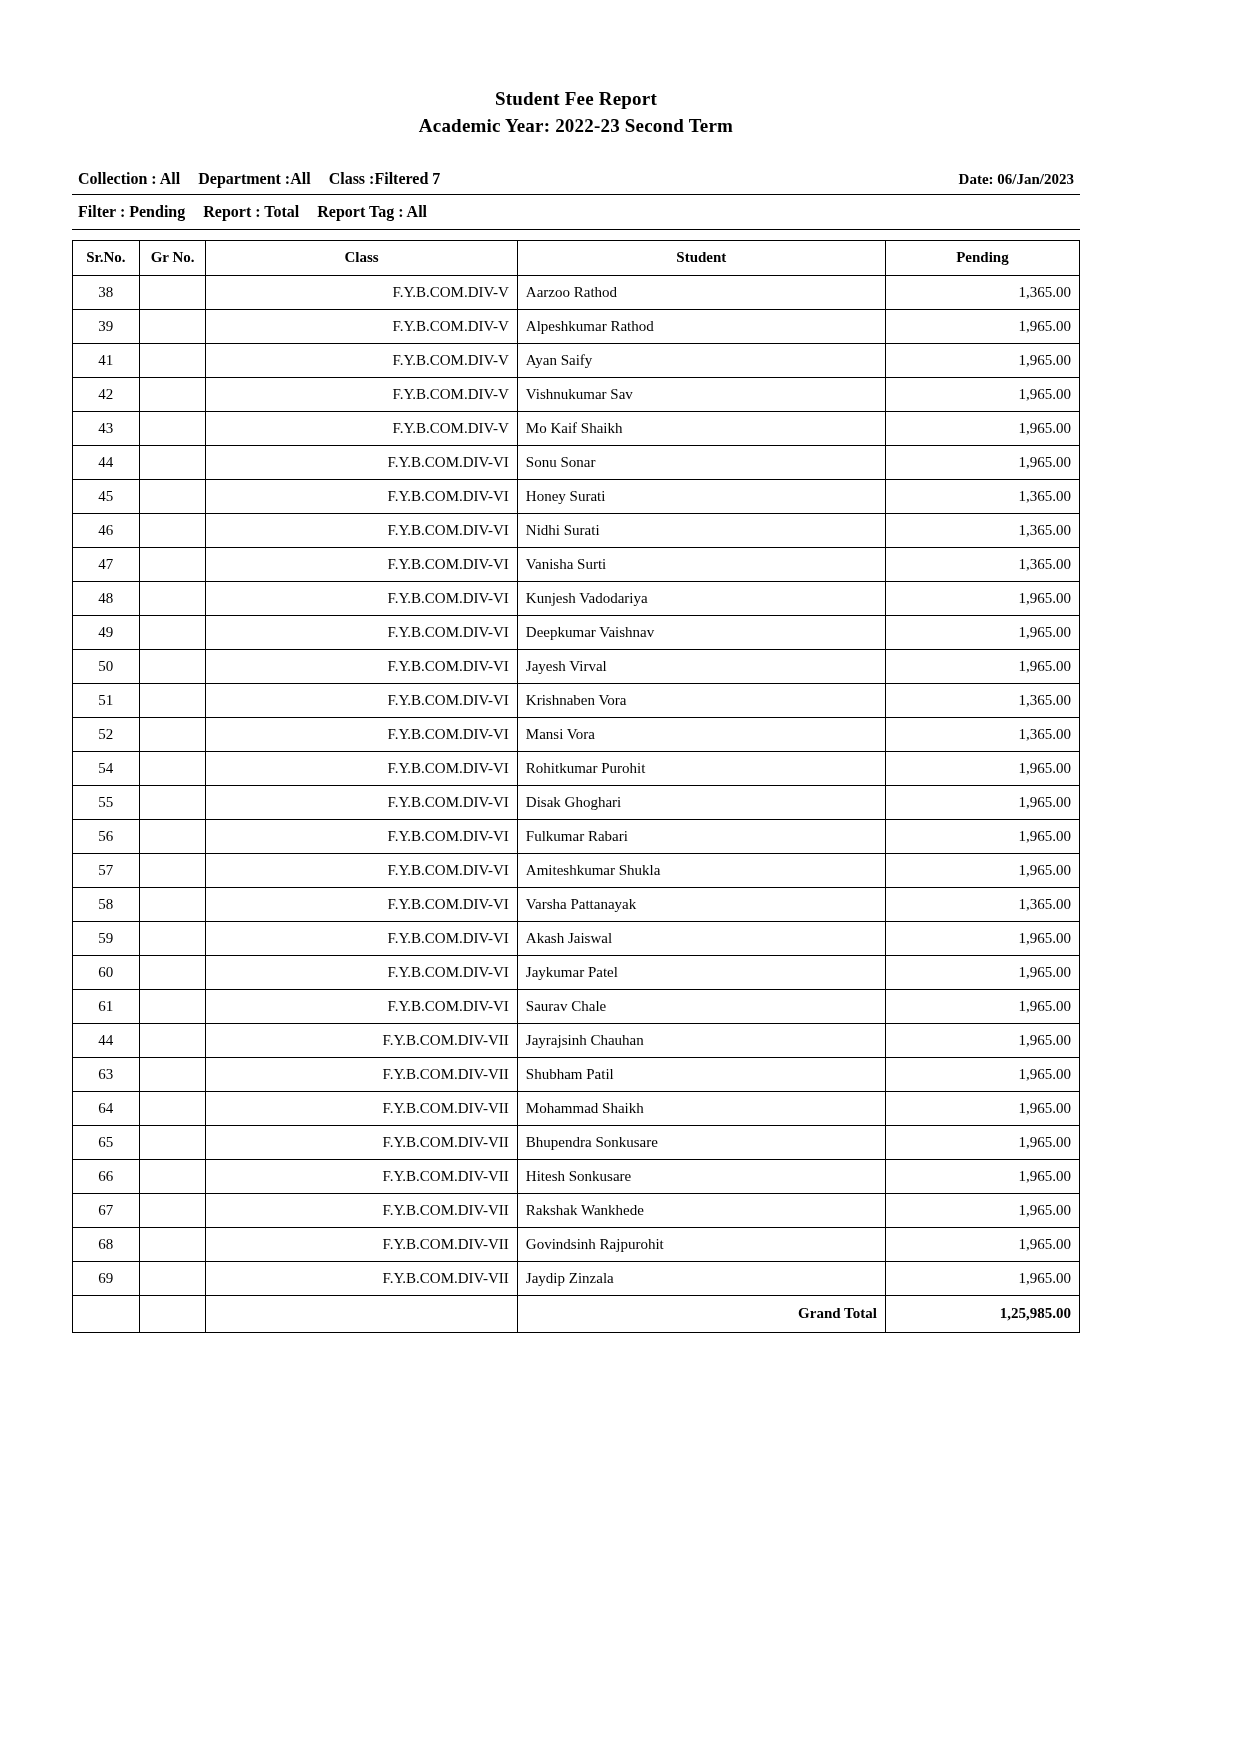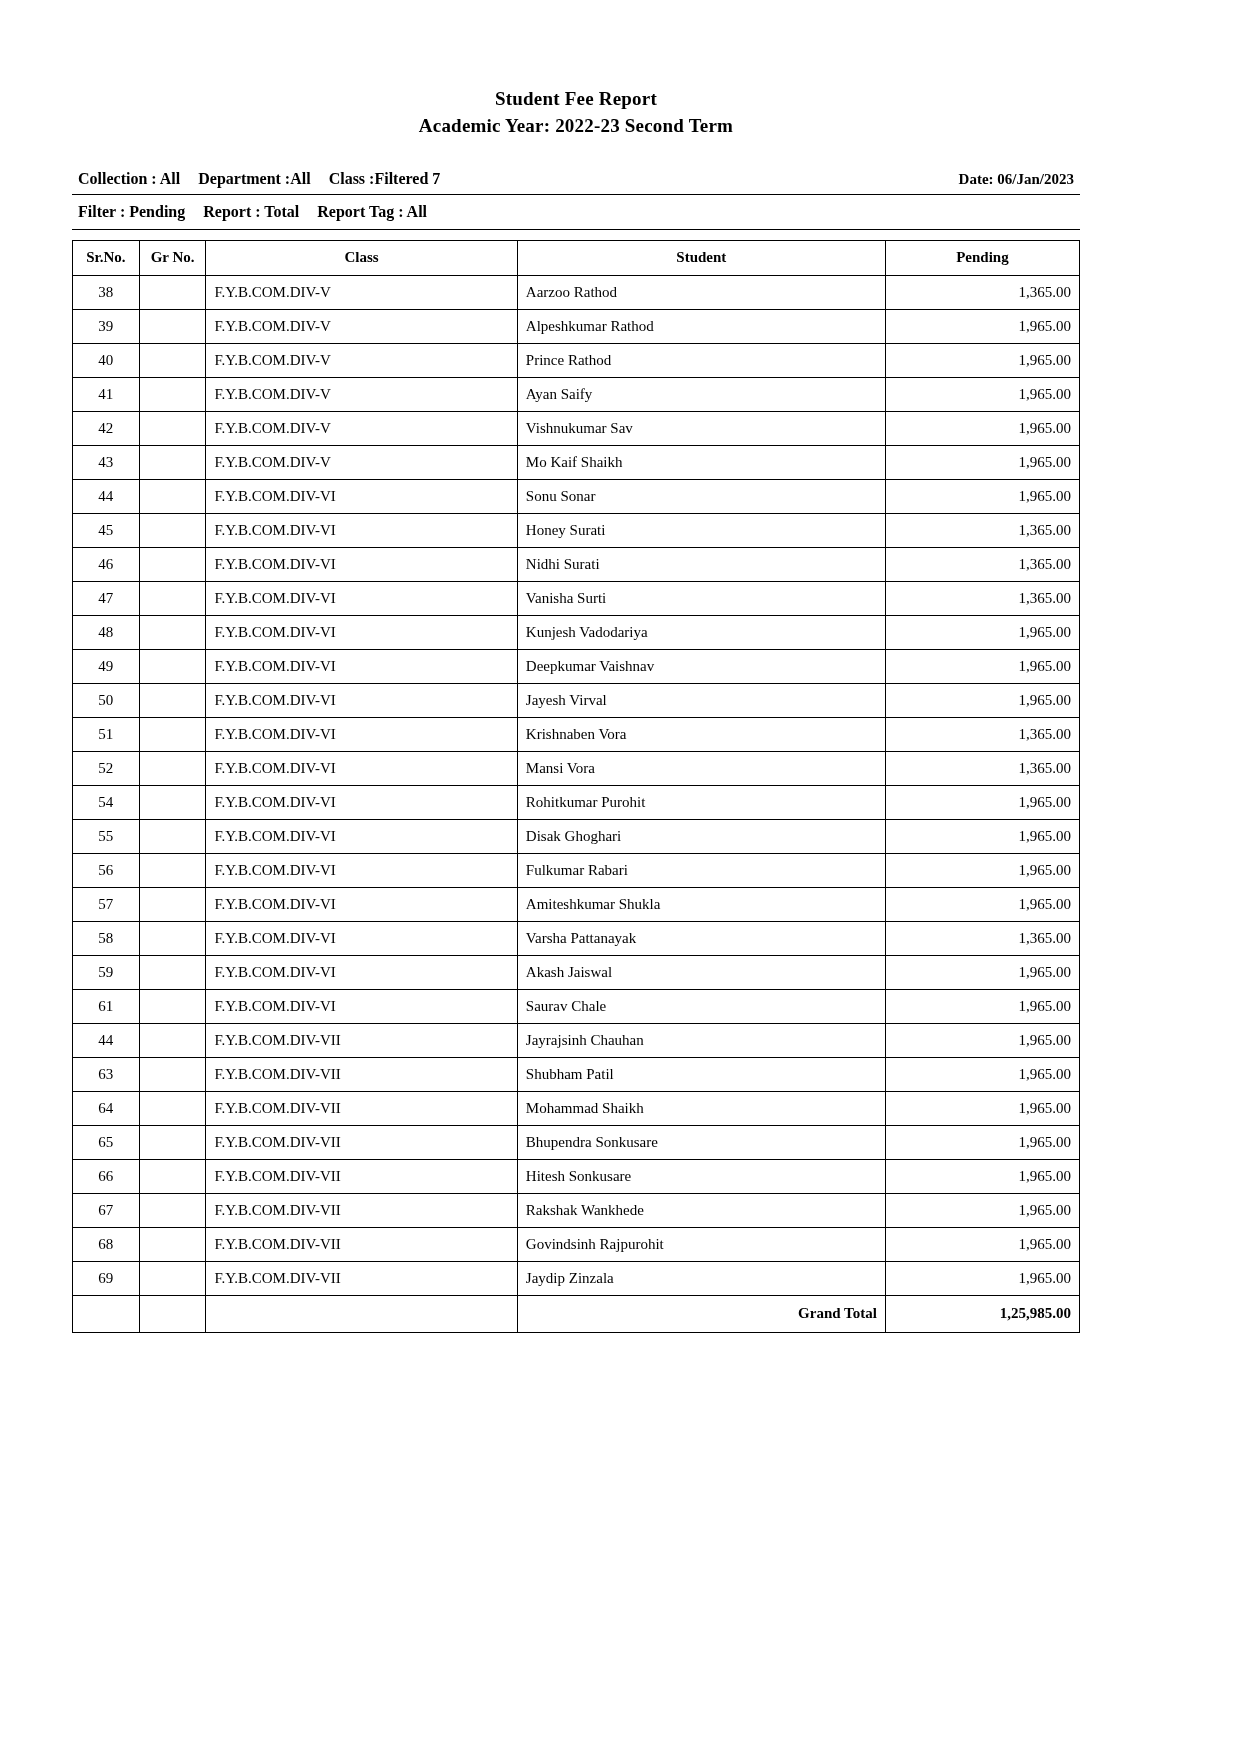--- a/index.html
+++ b/index.html
@@ -80,7 +80,7 @@
 
   td.sr { text-align: center; }
   td.gr { text-align: center; }
-  td.cls { text-align: left; padding-left: 12px; }
+  td.cls { text-align: right; padding-left: 12px; }
   td.stu { text-align: left; padding-left: 12px; }
   td.pen { text-align: right; padding-right: 12px; }
 

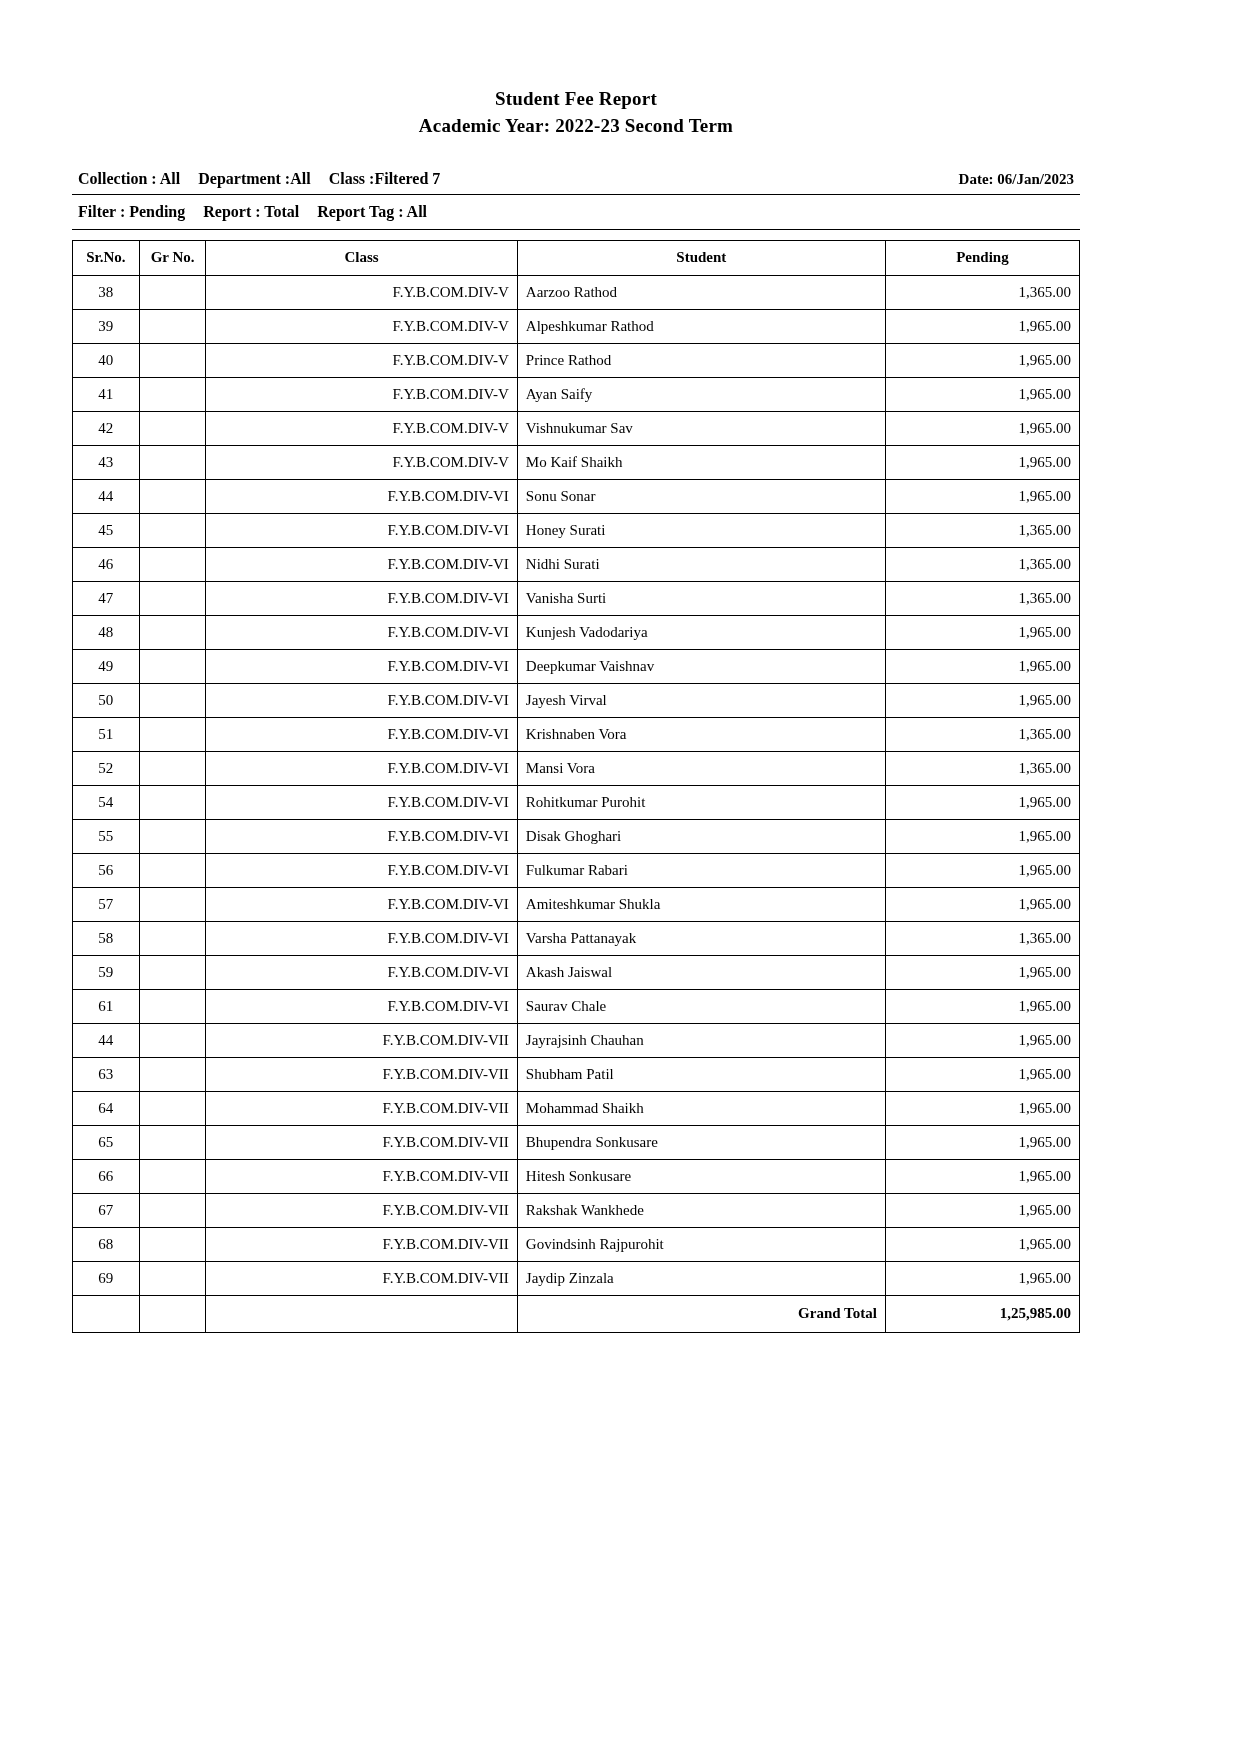--- a/index.html
+++ b/index.html
@@ -157,13 +157,6 @@
           <td class="pen">1,965.00</td>
         </tr>
         <tr>
-          <td class="sr">40</td>
-          <td class="gr"></td>
-          <td class="cls">F.Y.B.COM.DIV-V</td>
-          <td class="stu">Prince Rathod</td>
-          <td class="pen">1,965.00</td>
-        </tr>
-        <tr>
           <td class="sr">41</td>
           <td class="gr"></td>
           <td class="cls">F.Y.B.COM.DIV-V</td>

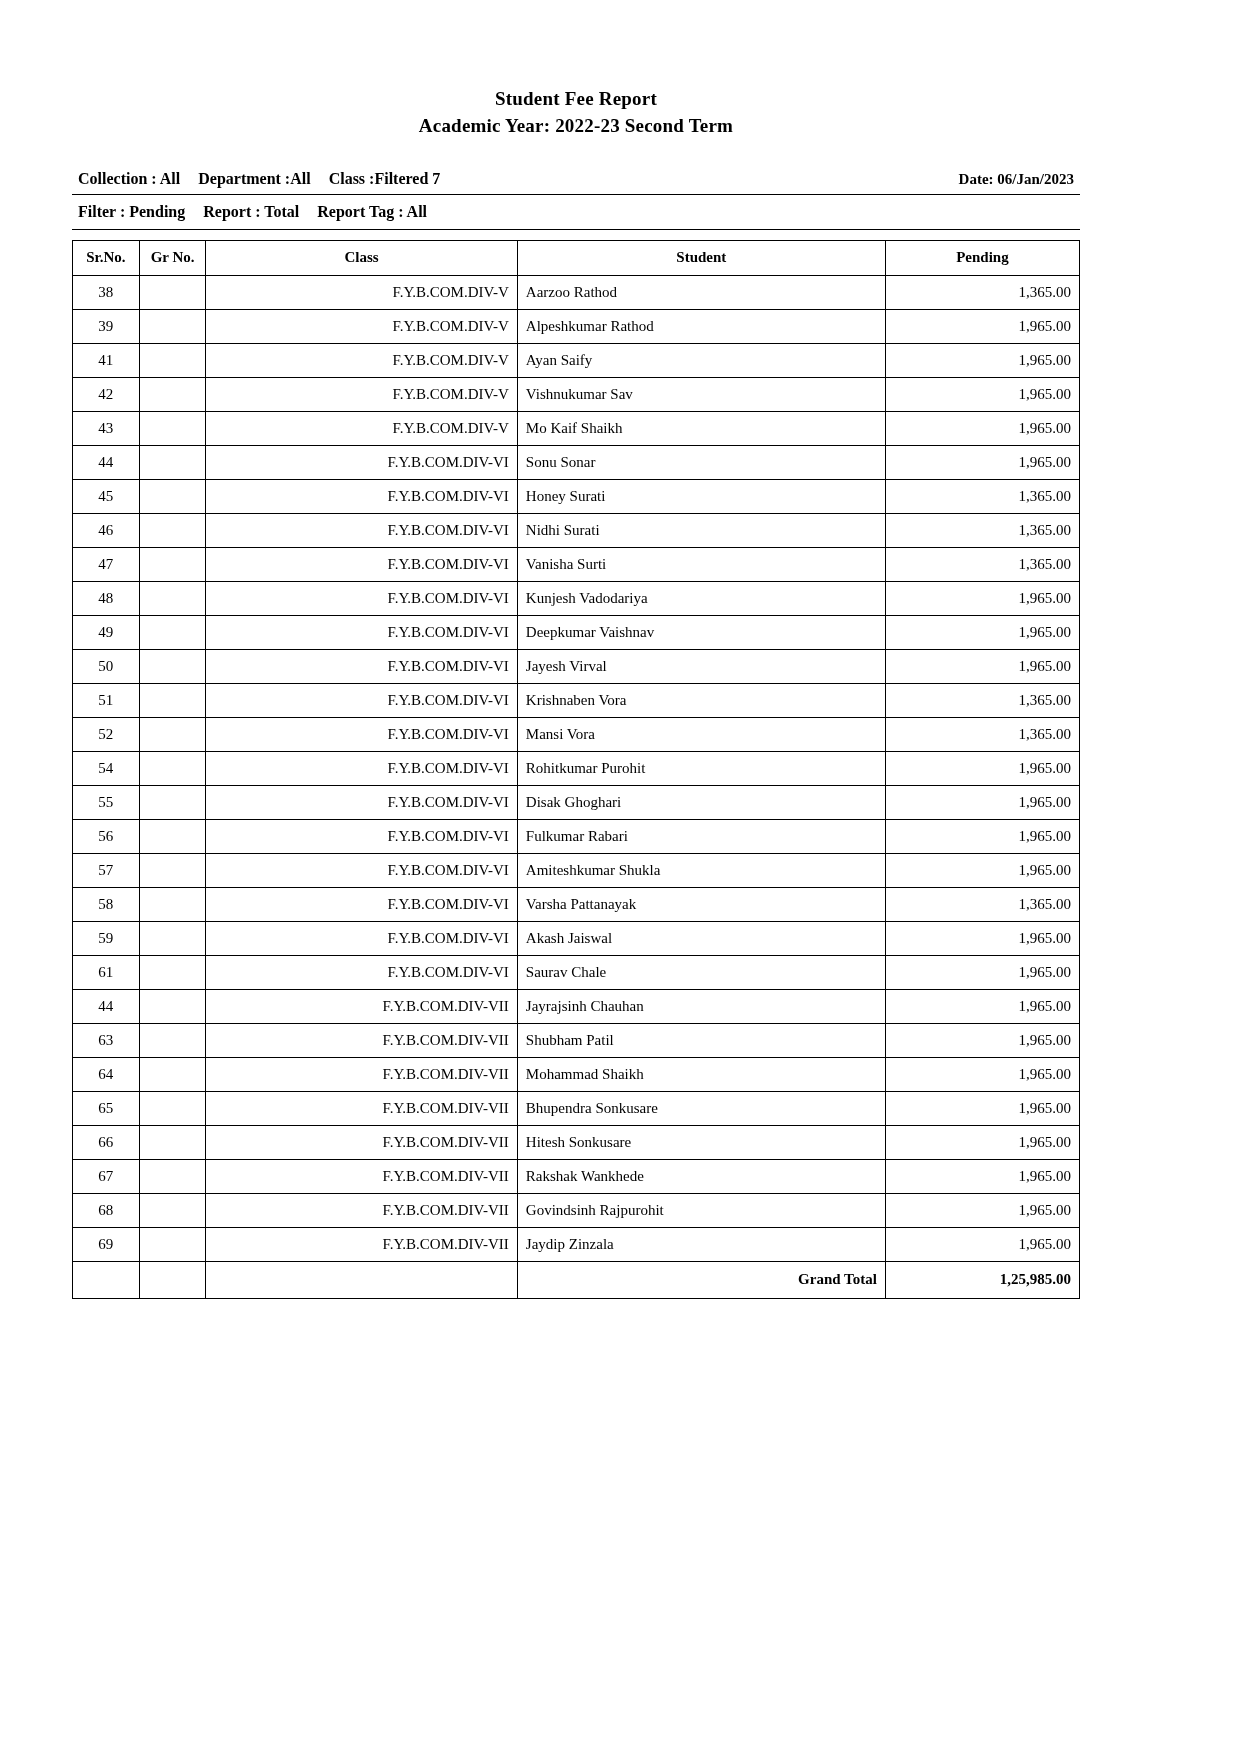--- a/index.html
+++ b/index.html
@@ -283,6 +283,13 @@
           <td class="pen">1,965.00</td>
         </tr>
         <tr>
+          <td class="sr">60</td>
+          <td class="gr"></td>
+          <td class="cls">F.Y.B.COM.DIV-VI</td>
+          <td class="stu">Jaykumar Patel</td>
+          <td class="pen">1,965.00</td>
+        </tr>
+        <tr>
           <td class="sr">61</td>
           <td class="gr"></td>
           <td class="cls">F.Y.B.COM.DIV-VI</td>

